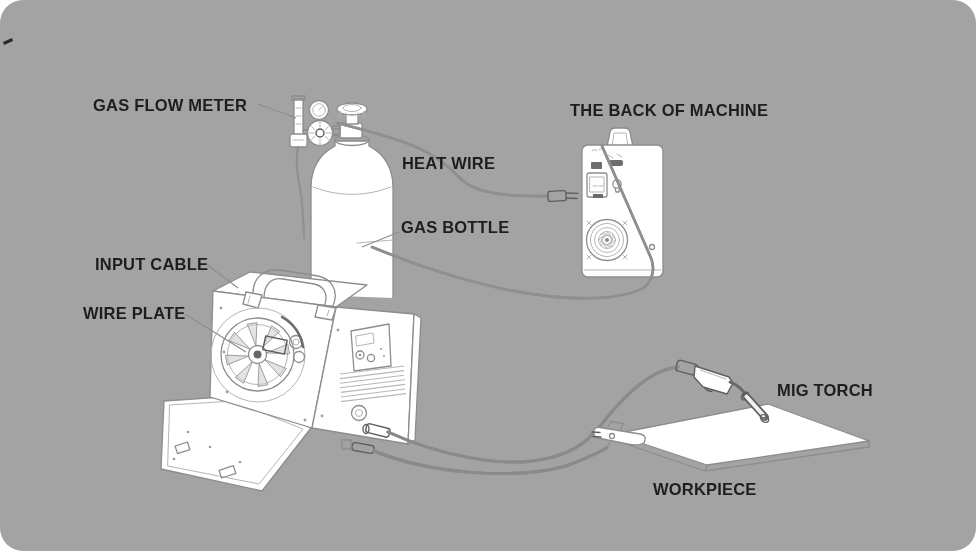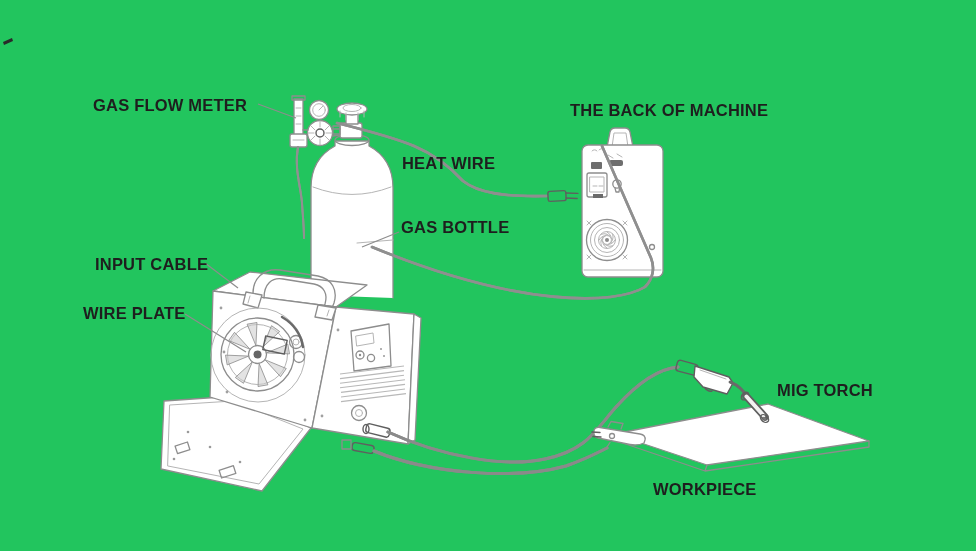--- a/index.html
+++ b/index.html
@@ -3,8 +3,8 @@
 <meta charset="utf-8">
 <style>
   html,body{margin:0;padding:0;background:#fff;}
-  .canvas{position:relative;width:976px;height:551px;background:#22c55e;overflow:hidden;
-          font-family:"Liberation Sans",sans-serif;}
+  .canvas{position:relative;width:976px;height:551px;background:#a3a3a3;overflow:hidden;
+          font-family:"Liberation Sans",sans-serif;border-radius:23px;}
   svg{display:block;}
   .lbl{font-family:"Liberation Sans","DejaVu Sans",sans-serif;font-weight:700;
        font-size:16.5px;fill:#1e1e1e;letter-spacing:.2px;}

